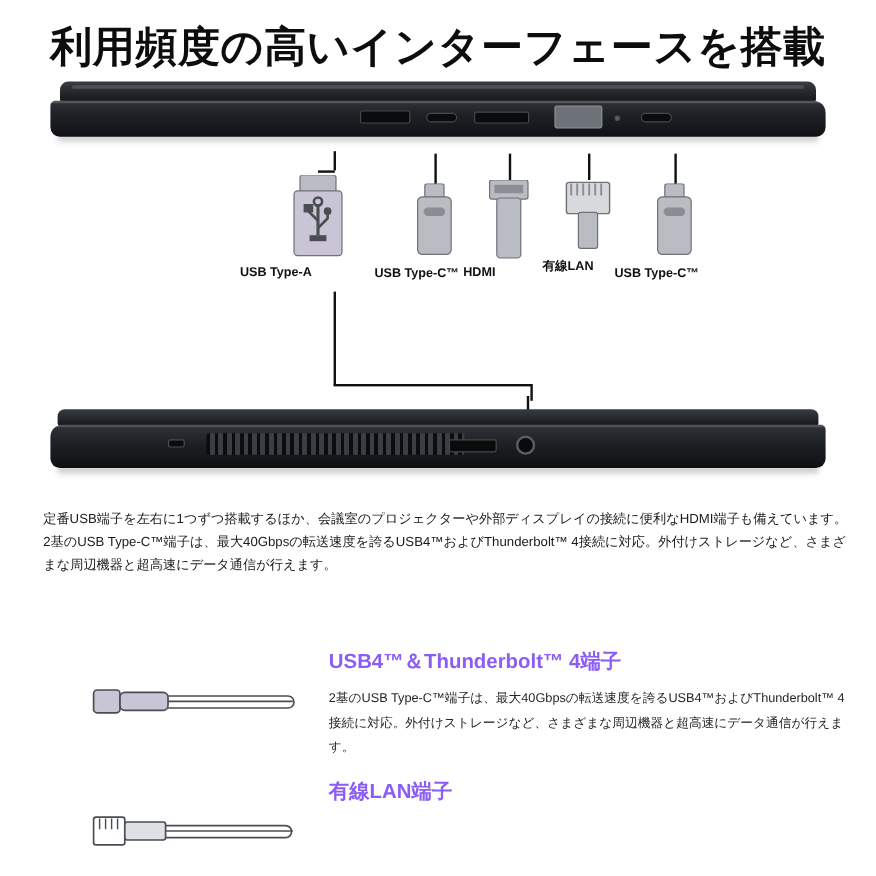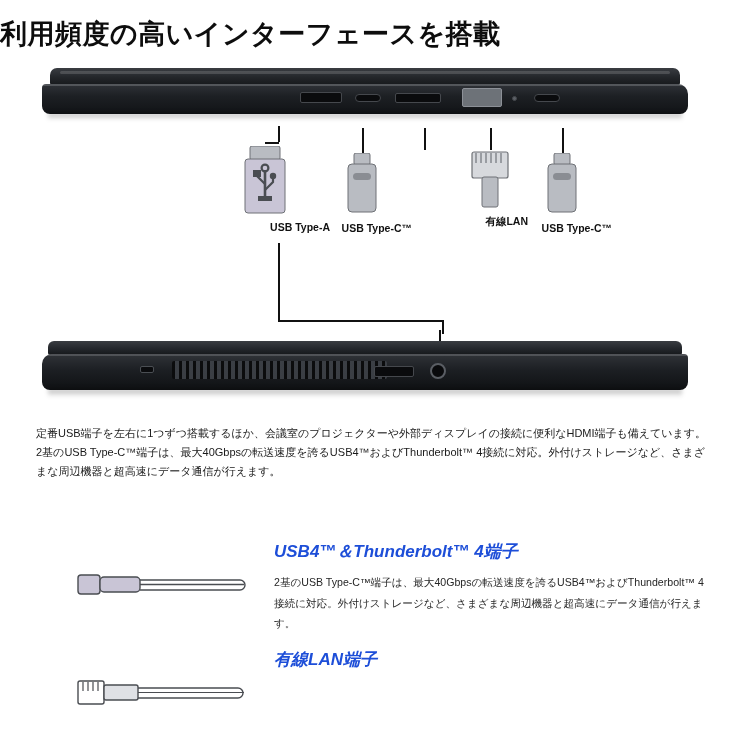--- a/index.html
+++ b/index.html
@@ -25,8 +25,8 @@
     top: 16px;
     left: 0;
     width: 730px;
-    text-align: left;
-    font-size: 27px;
+    text-align: center;
+    font-size: 35px;
     font-weight: bold;
     letter-spacing: 0.5px;
     color: #0d0d0d;

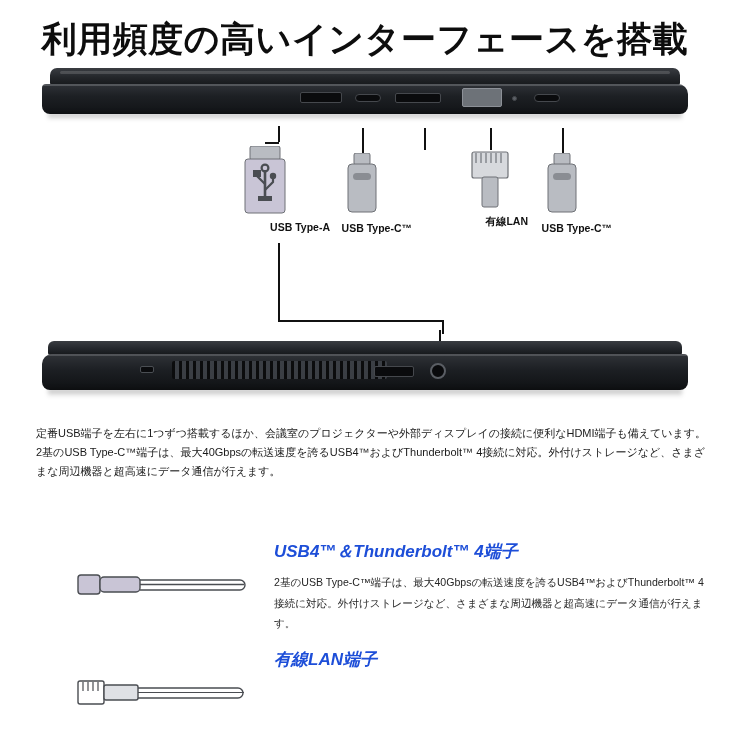--- a/index.html
+++ b/index.html
@@ -155,7 +155,7 @@
   
   .conn {
     position: absolute;
-    text-align: right;
+    text-align: left;
   }
   .conn .cap {
     font-size: 10.5px;

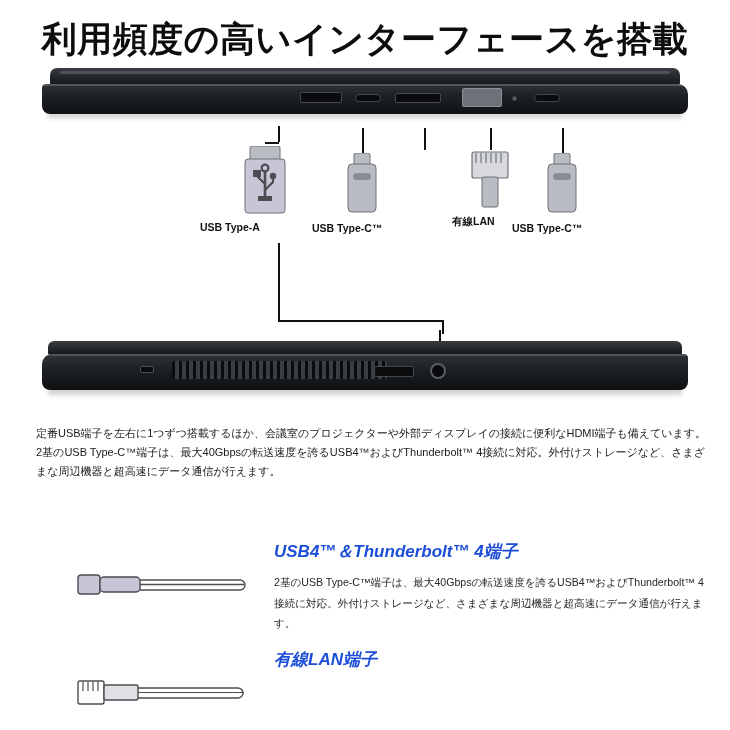--- a/index.html
+++ b/index.html
@@ -276,6 +276,14 @@
     </div>
     <div class="leader v" style="left:362px; top:70px; height:25px;"></div>
 
+    <div class="conn" style="left:386px; top:92px; width:76px;">
+      <svg width="76" height="68" viewBox="0 0 76 68">
+        <rect x="22" y="0" width="32" height="16" rx="2" fill="#b9bcc2" stroke="#6e7176" stroke-width="1"></rect>
+        <rect x="26" y="4" width="24" height="7" fill="#8a8d93"></rect>
+        <rect x="28" y="15" width="20" height="50" rx="3" fill="#b9bcc2" stroke="#6e7176" stroke-width="1"></rect>
+      </svg>
+      <div class="cap">HDMI</div>
+    </div>
     <div class="leader v" style="left:424px; top:70px; height:22px;"></div>
 
     <div class="conn" style="left:452px; top:92px; width:76px;">

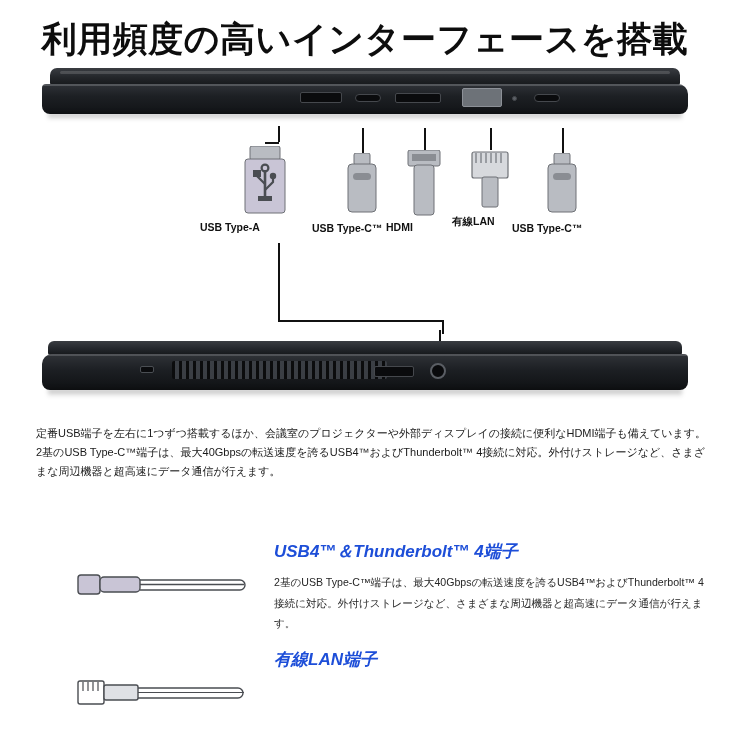--- a/index.html
+++ b/index.html
@@ -216,8 +216,7 @@
     margin: 0 0 9px 0;
     font-size: 17px;
     font-weight: bold;
-    color: #1d4ed8;
-    font-style: italic;
+    color: #8b5cf6;
   }
   .feature p {
     margin: 0;

